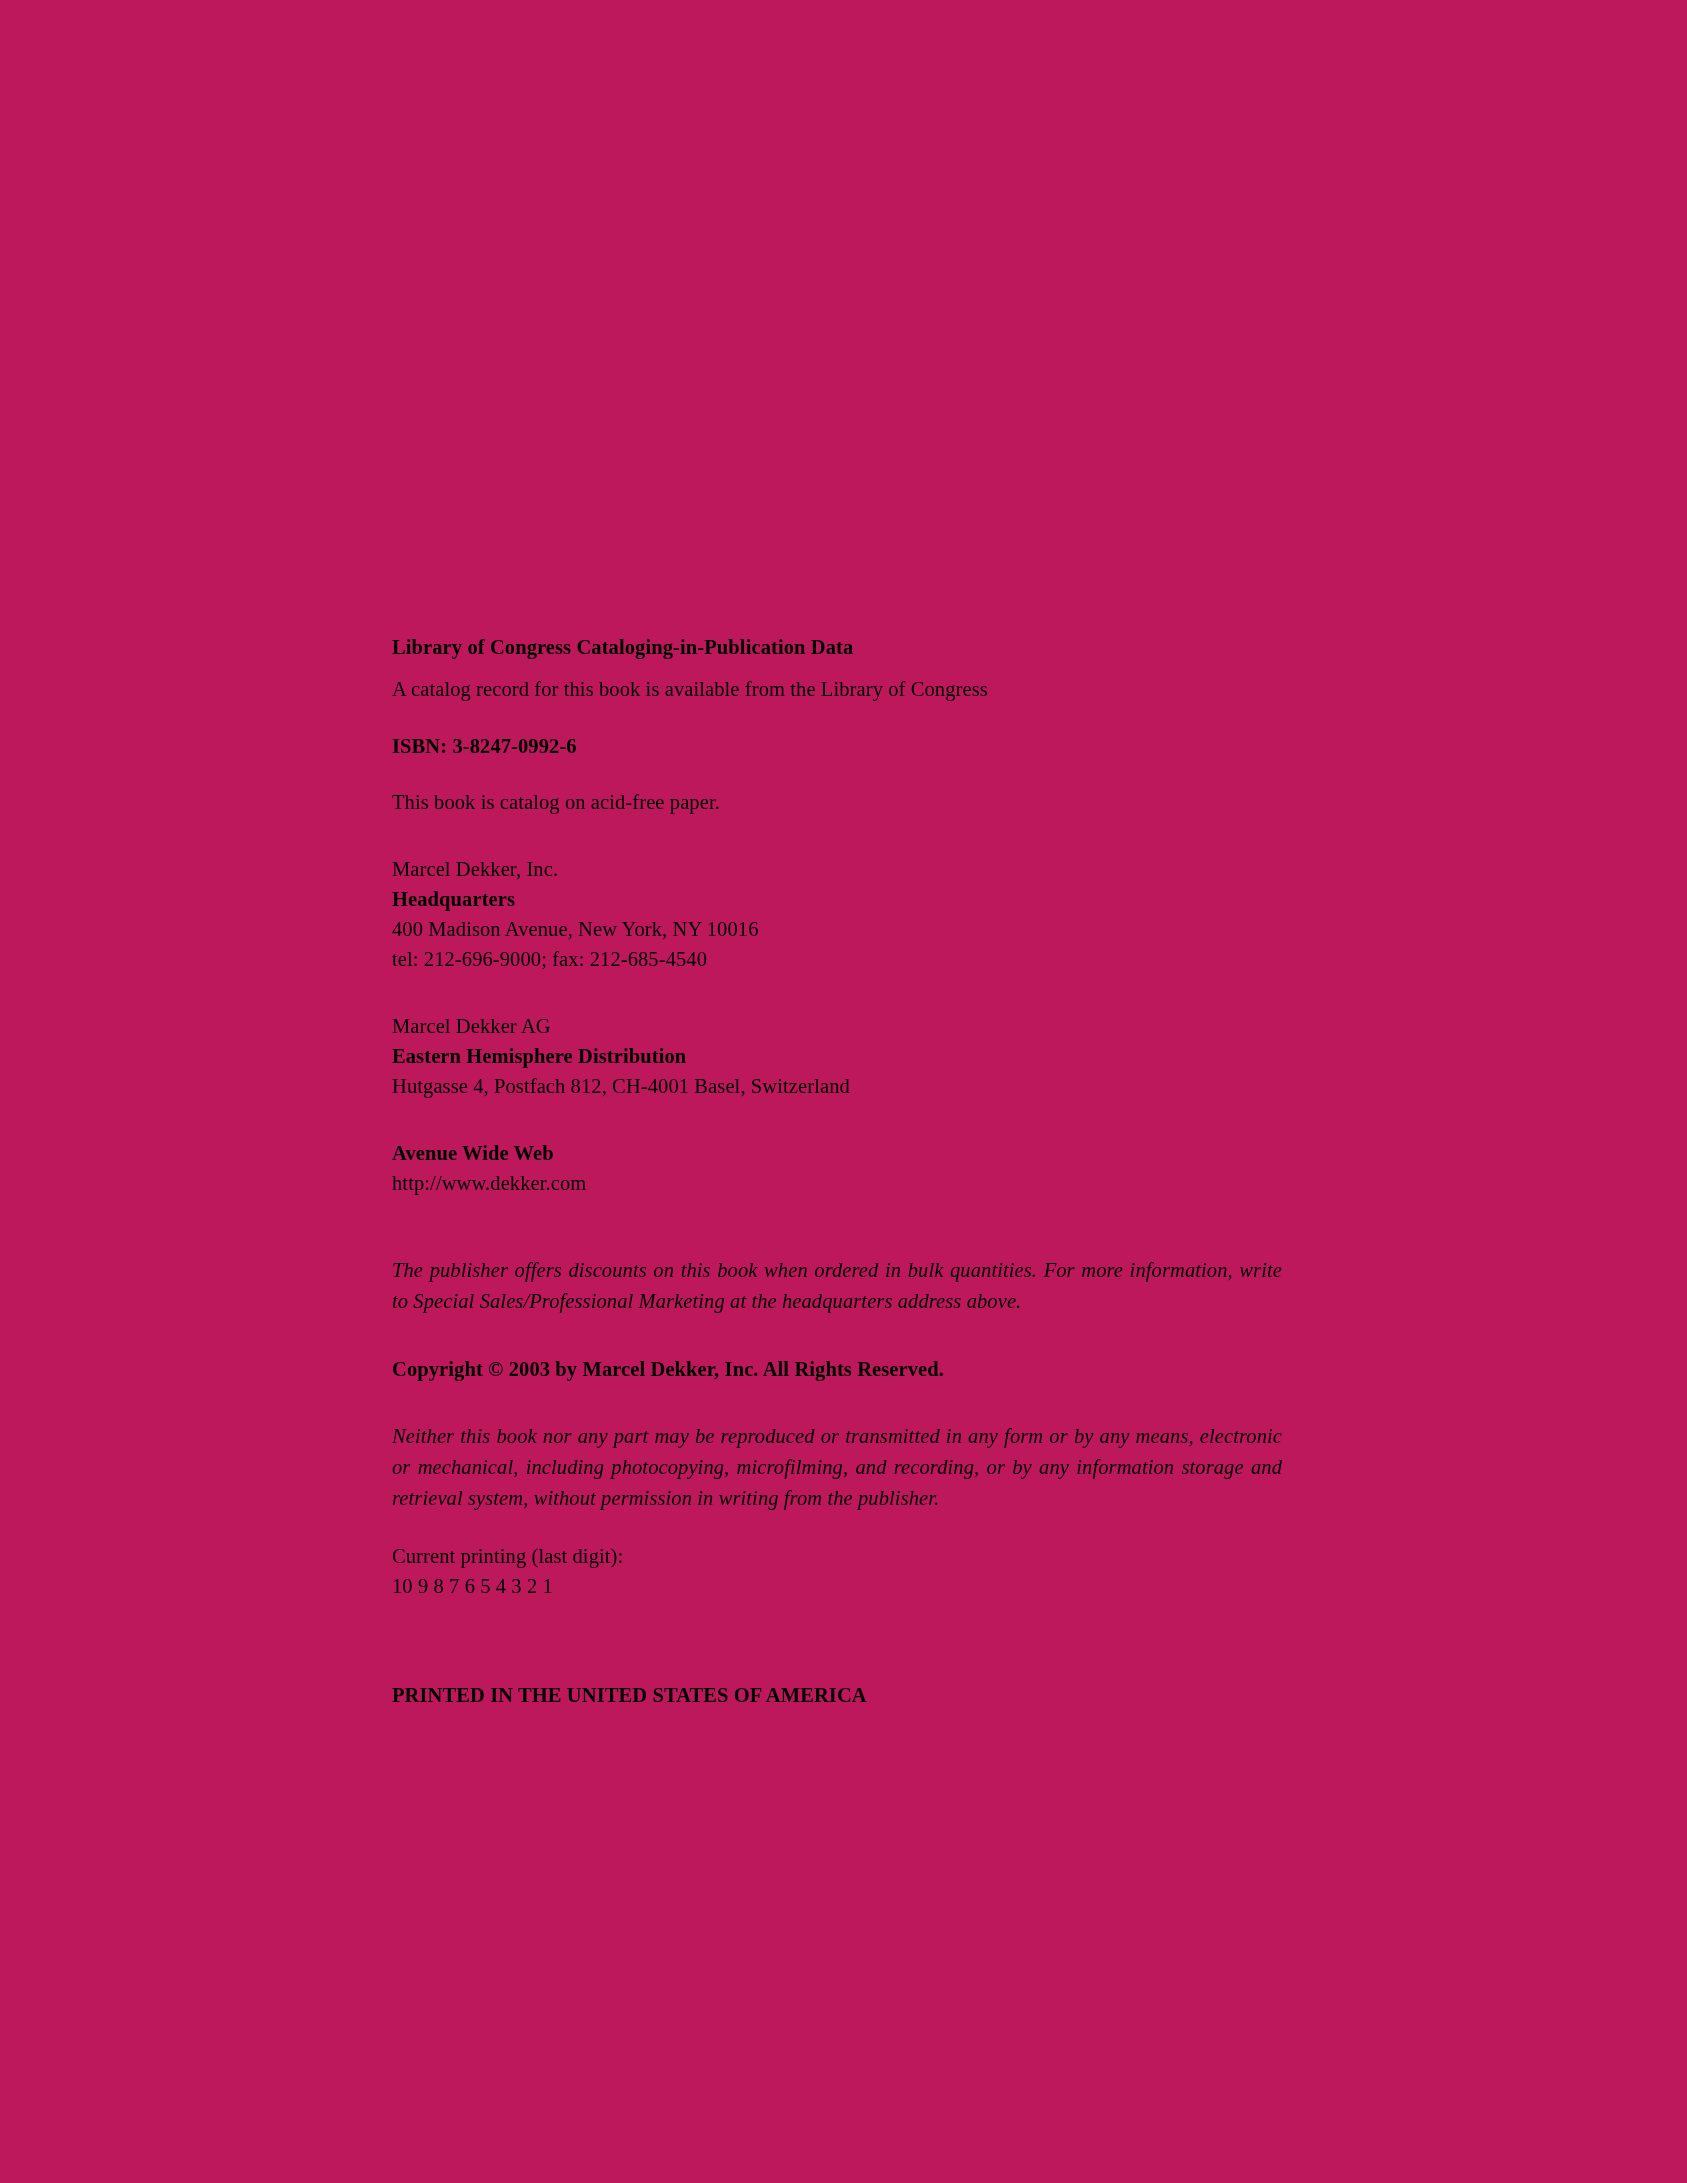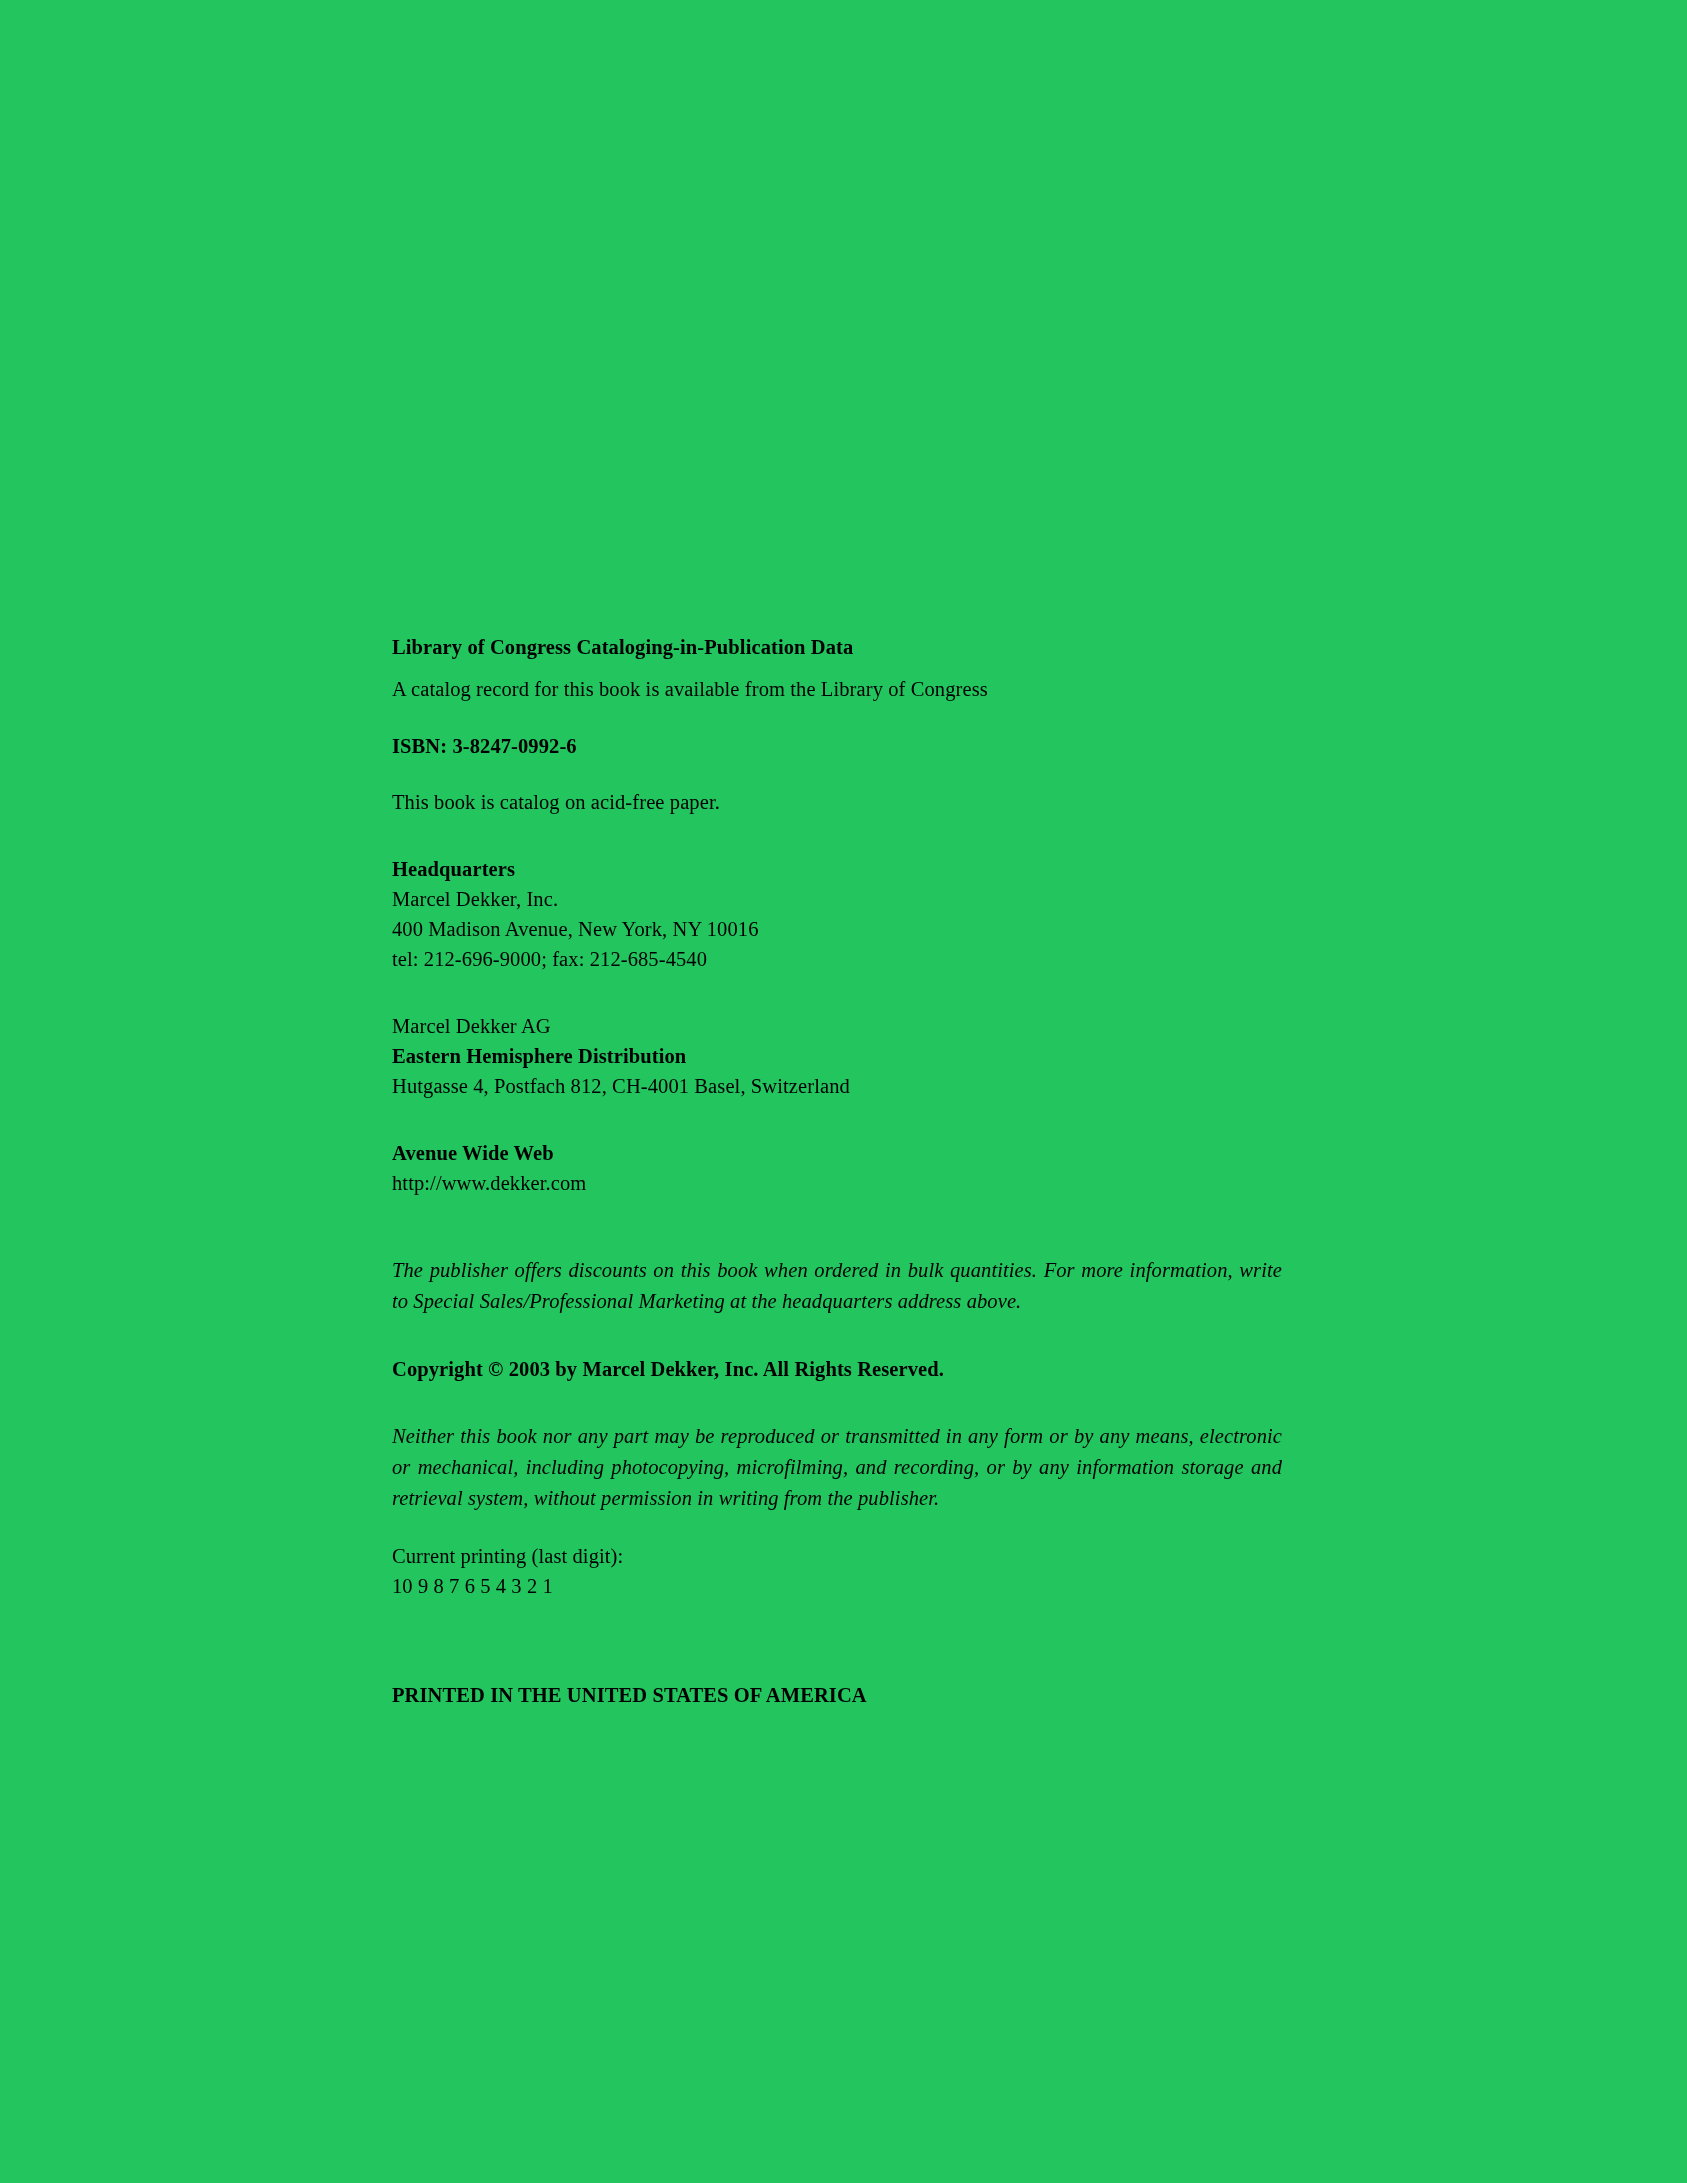--- a/index.html
+++ b/index.html
@@ -21,7 +21,7 @@
     top: 0;
     width: 1687px;
     height: 2183px;
-    background: #22c55e;
+    background: #be185d;
   }
   .content {
     position: absolute;

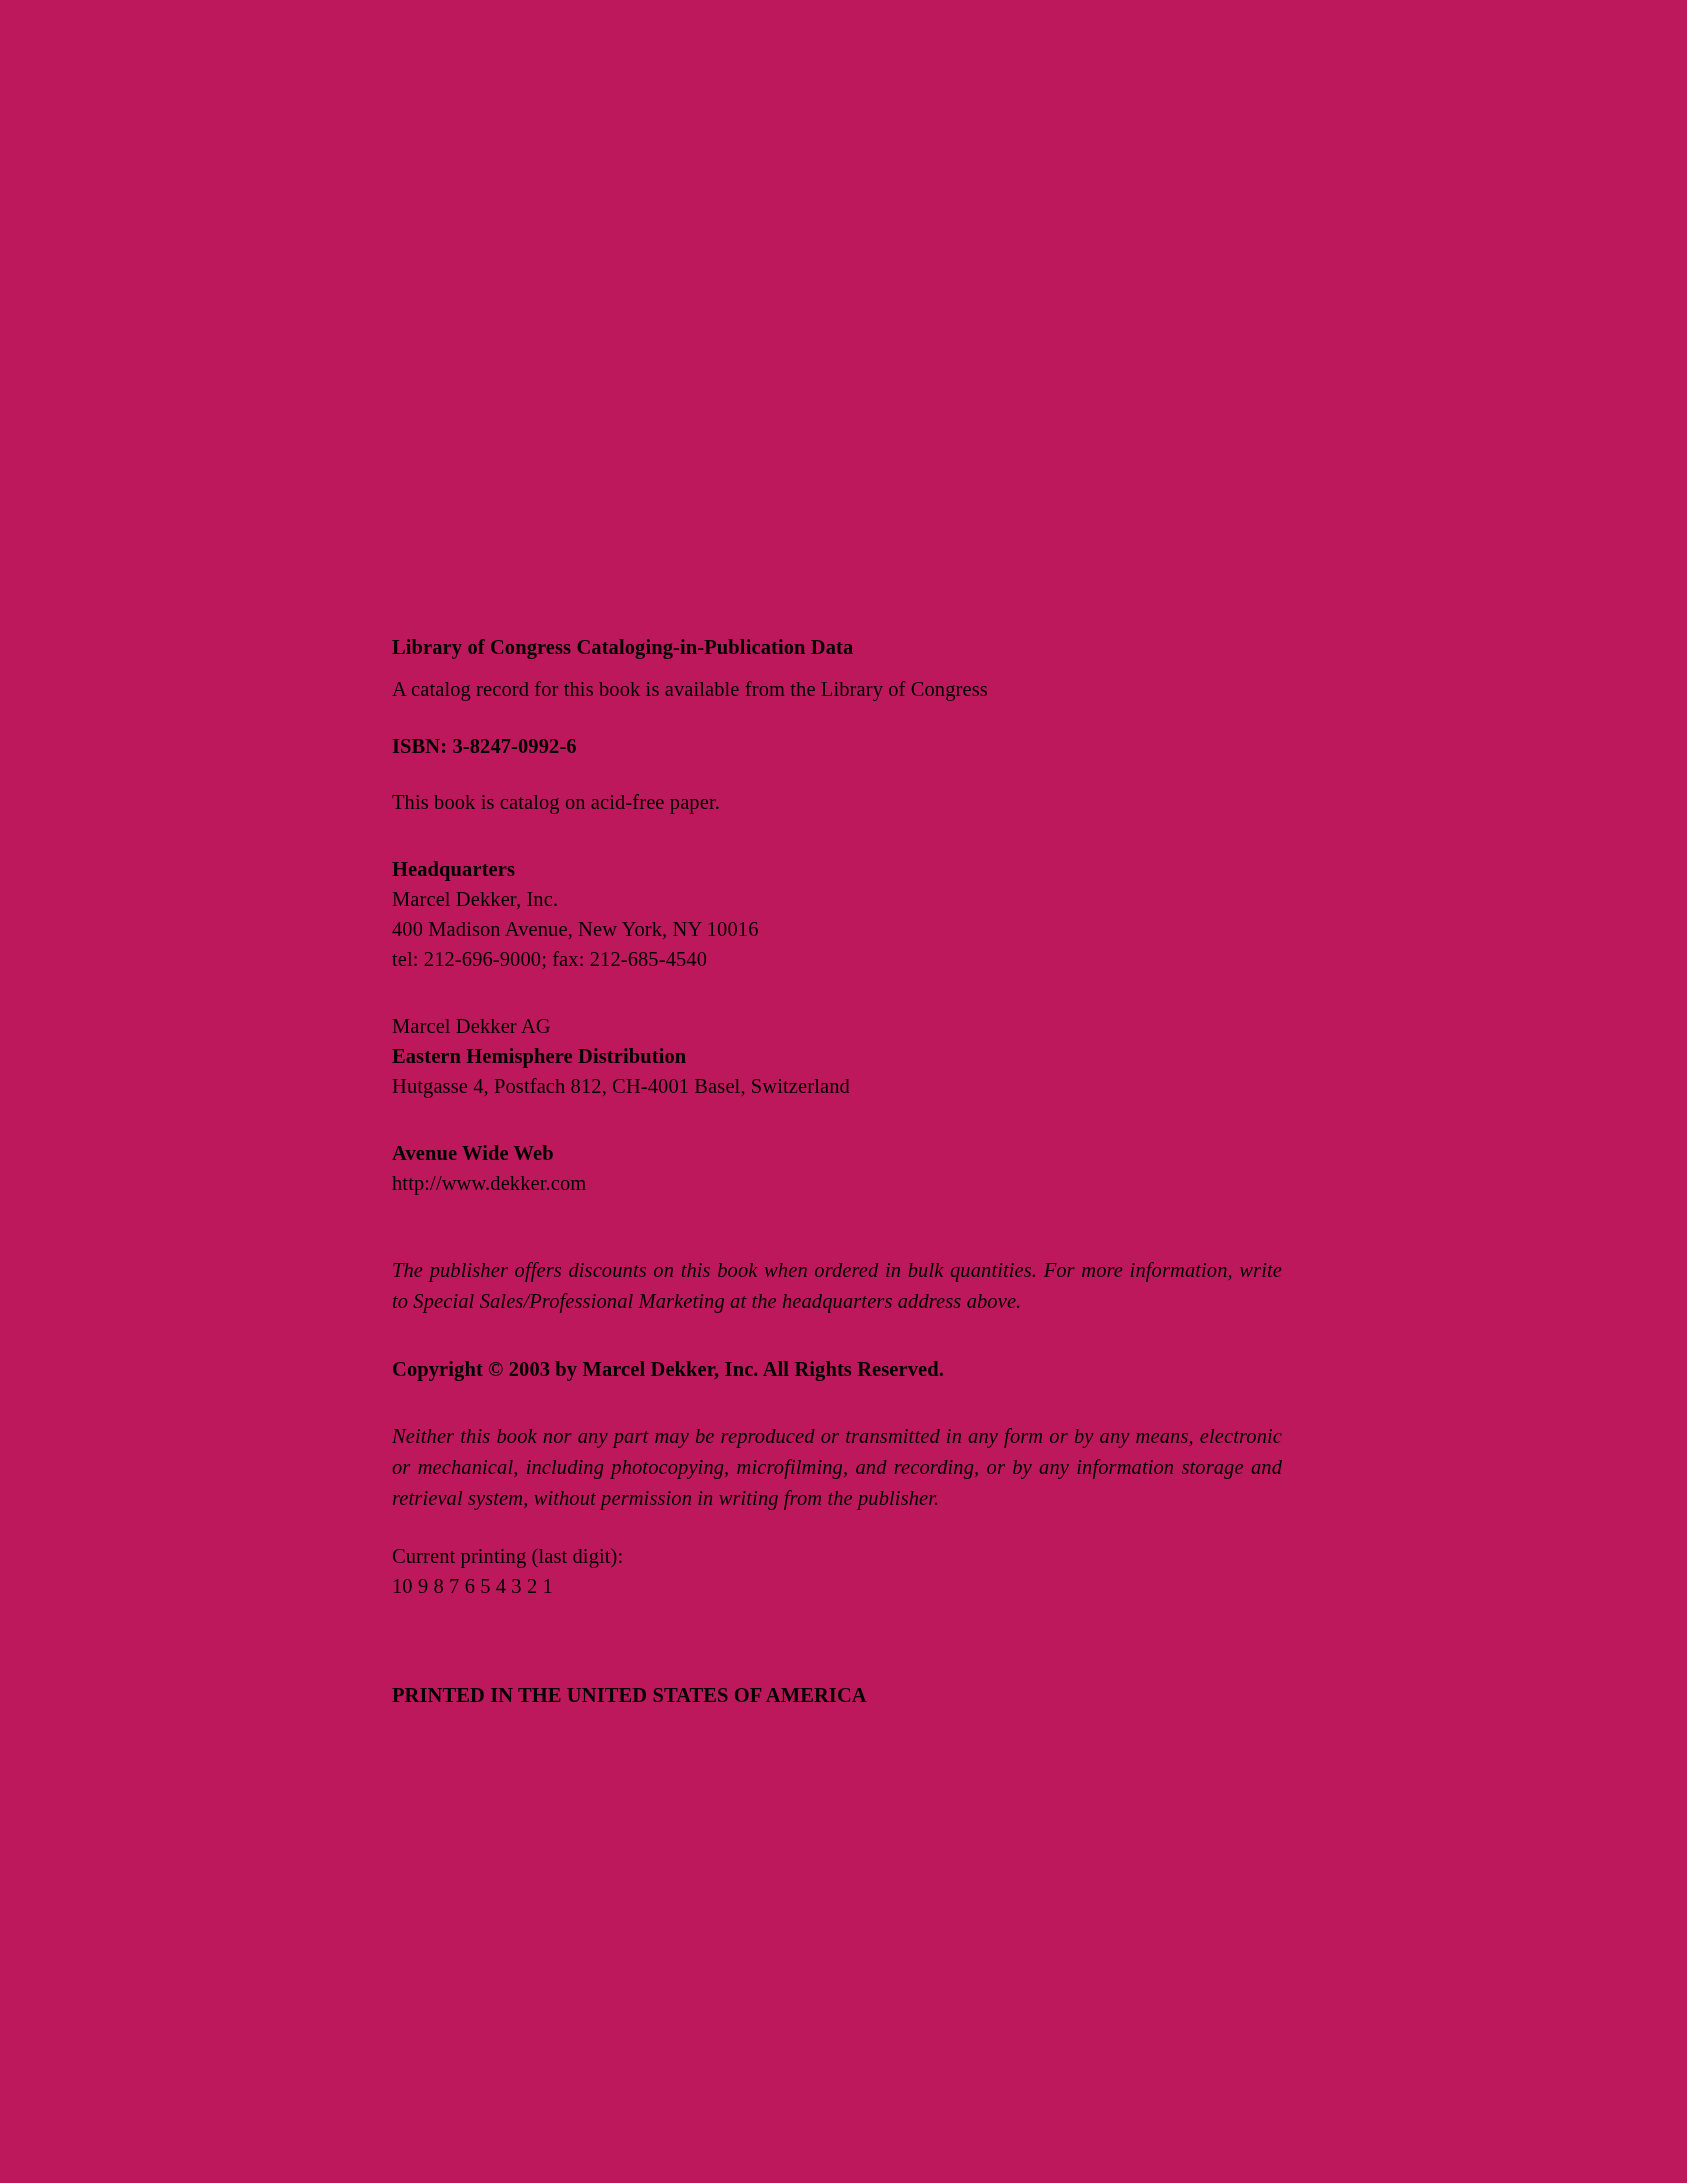--- a/index.html
+++ b/index.html
@@ -77,8 +77,8 @@
     <div class="gap-lg"></div>
 
     <div class="group">
+      <div class="line">Marcel Dekker, Inc.</div>
       <div class="line bold">Headquarters</div>
-      <div class="line">Marcel Dekker, Inc.</div>
       <div class="line">400 Madison Avenue, New York, NY 10016</div>
       <div class="line">tel: 212-696-9000; fax: 212-685-4540</div>
     </div>

